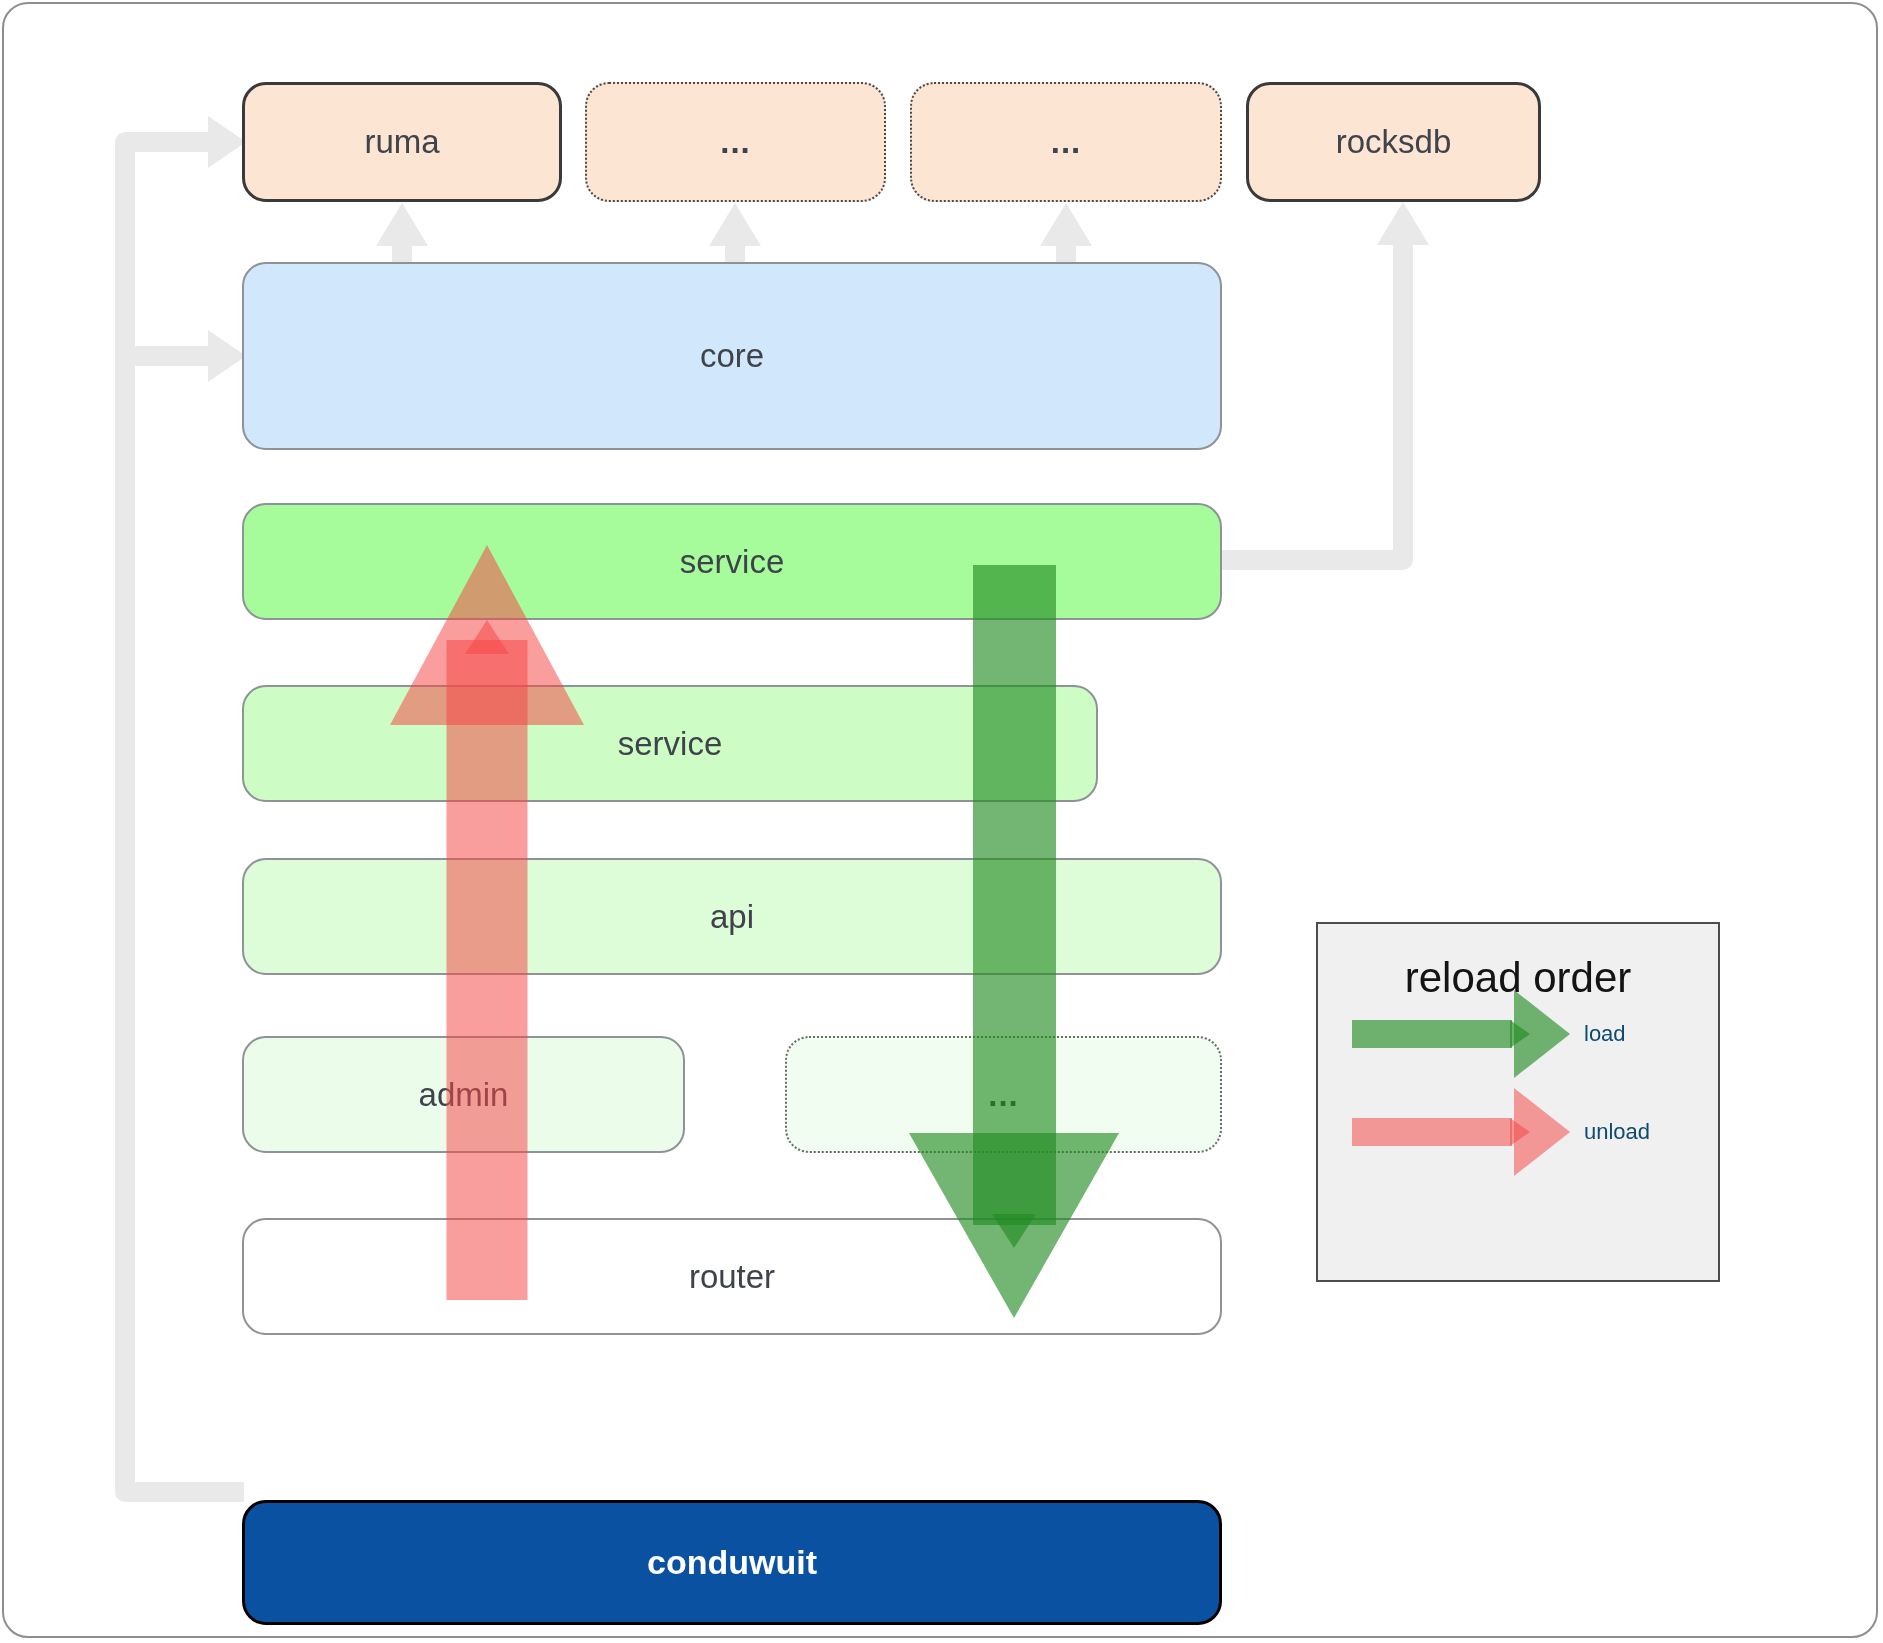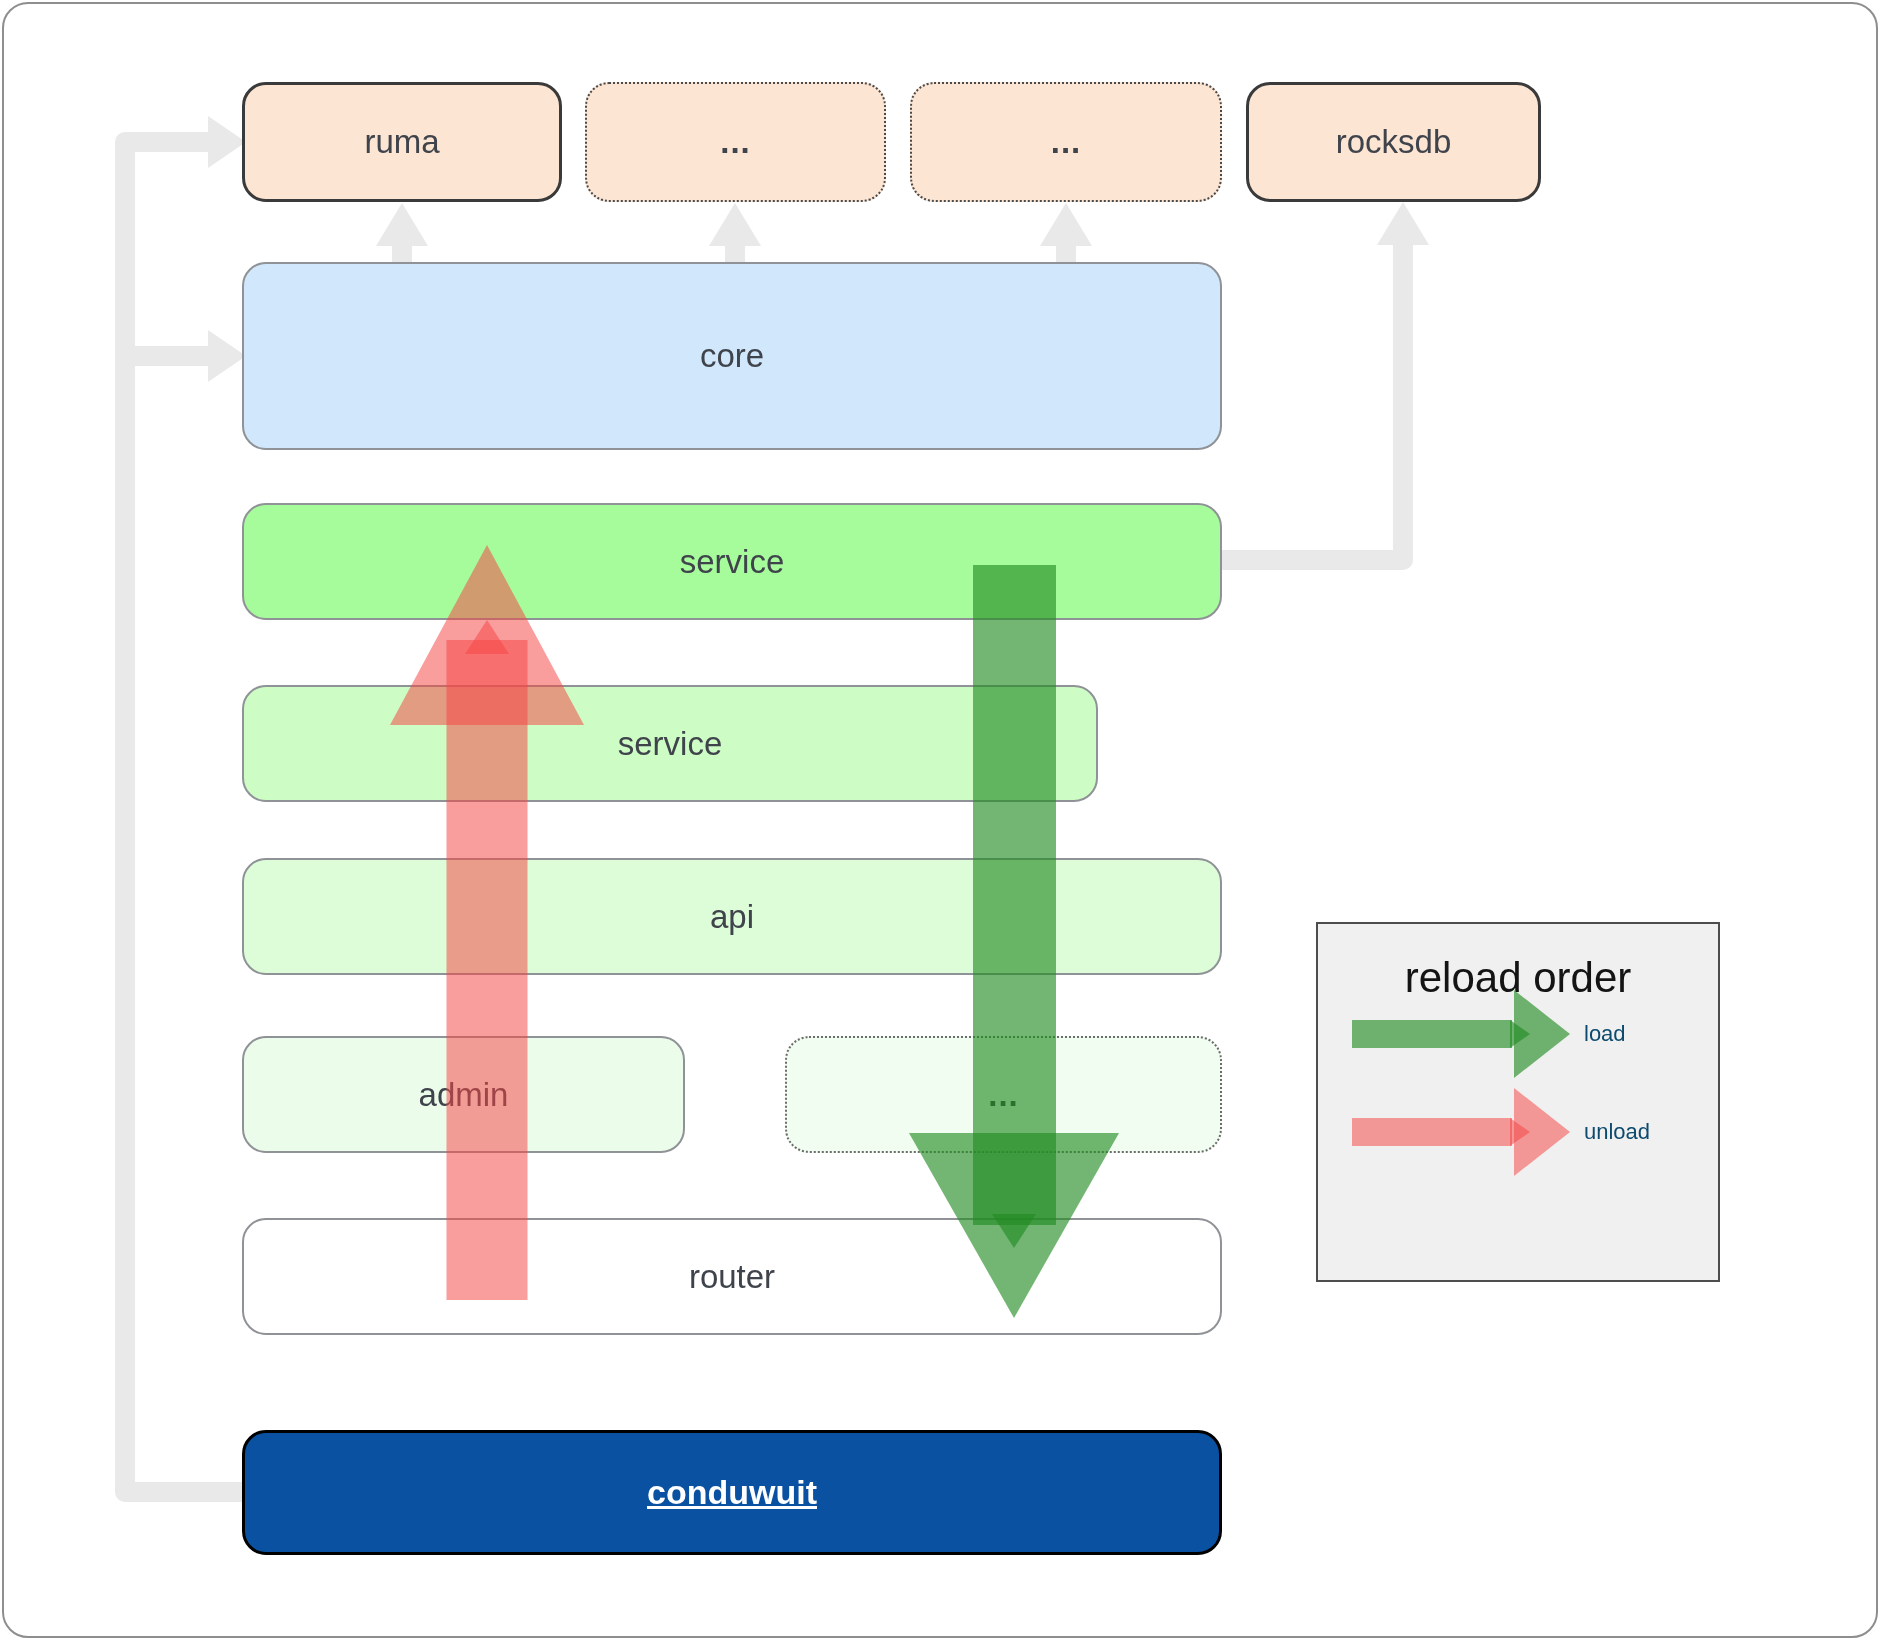--- a/index.html
+++ b/index.html
@@ -43,8 +43,8 @@
   .box-admin    {left:242px;top:1036px;width:443px;height:117px;background:#ecfceb;}
   .box-dots3    {left:785px;top:1036px;width:437px;height:117px;background:#f2fdf1;}
   .box-router   {left:242px;top:1218px;width:980px;height:117px;background:#ffffff;}
-  .box-conduwuit{left:242px;top:1430px;width:980px;height:125px;background:#0b51a1;
-                 border:3px solid #000;color:#ffffff;font-weight:600;font-size:34px;text-decoration:underline;}
+  .box-conduwuit{left:242px;top:1500px;width:980px;height:125px;background:#0b51a1;
+                 border:3px solid #000;color:#ffffff;font-weight:600;font-size:34px;}
   
   .legend{
     position:absolute;z-index:2;

